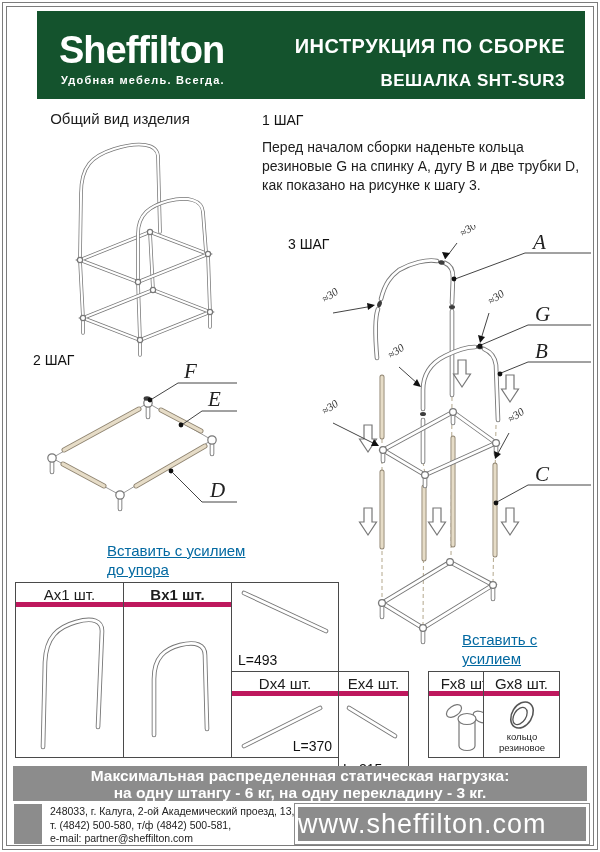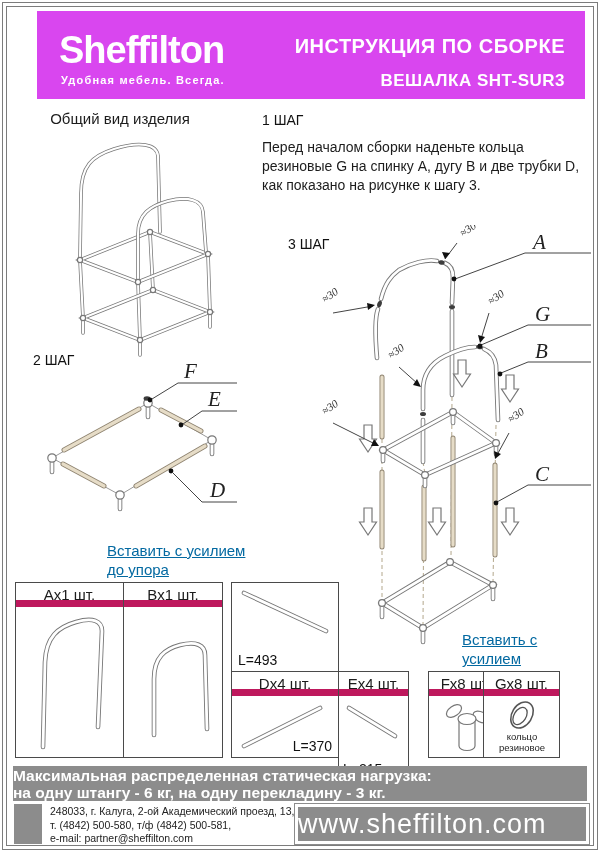--- a/index.html
+++ b/index.html
@@ -10,7 +10,7 @@
   .frame-outer{position:absolute;inset:2px;border:1px solid #7c7c7c;pointer-events:none;}
   .frame-inner{position:absolute;inset:6px;border:1px solid #7c7c7c;pointer-events:none;}
   
-  .banner{left:37px;top:11px;width:548px;height:88px;background:#d946ef;text-decoration:underline;}
+  .banner{left:37px;top:11px;width:548px;height:88px;background:#14532d;text-decoration:underline;}
   .logo{left:22px;top:18px;font-size:38px;font-weight:bold;color:#fff;letter-spacing:-1px;}
   .tagline{left:24px;top:63px;font-size:11px;font-weight:bold;color:#fff;letter-spacing:1.2px;}
   .doc-title{right:20px;top:24px;font-size:20px;font-weight:bold;color:#fff;letter-spacing:.5px;}

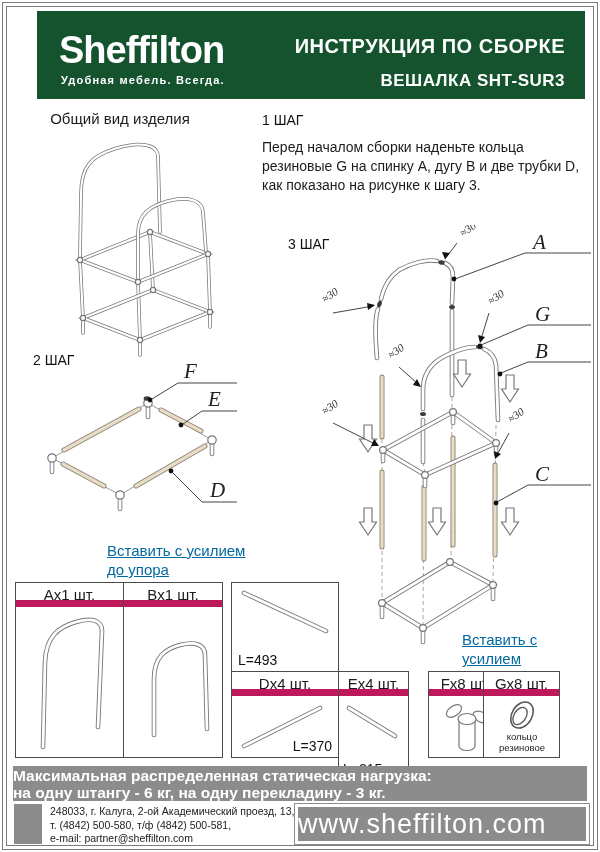--- a/index.html
+++ b/index.html
@@ -23,7 +23,7 @@
   
   .tcell{position:absolute;border:1px solid #4a4a4a;background:#fff;box-sizing:border-box;}
   .thead{height:24px;line-height:24px;text-align:center;font-size:15px;
-         border-bottom:7px solid #be185d;box-sizing:border-box;}
+         border-bottom:5px solid #be185d;box-sizing:border-box;}
   .len{position:absolute;font-size:14px;color:#111;}
   .gcap{position:absolute;left:8px;bottom:4px;width:60px;text-align:center;
         font-size:9.5px;line-height:11px;color:#222;}

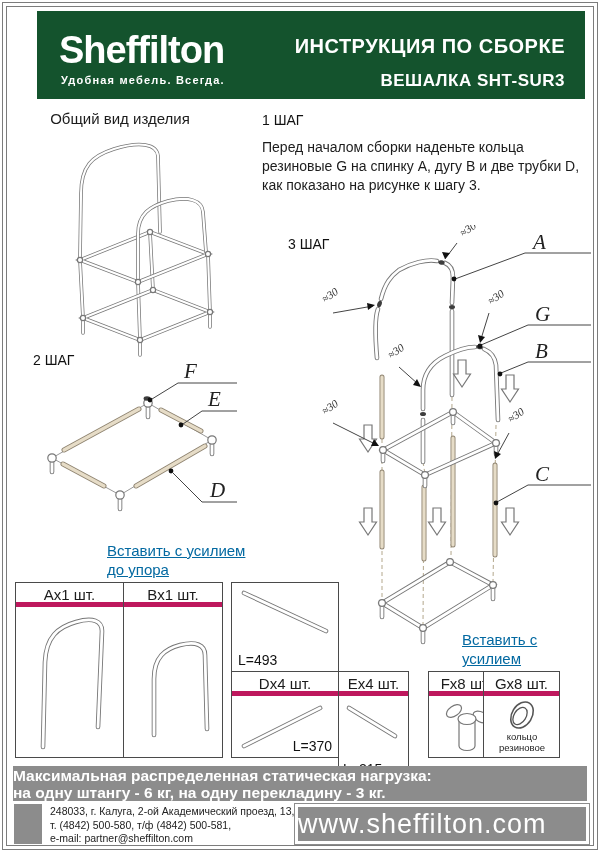--- a/index.html
+++ b/index.html
@@ -285,7 +285,7 @@
       <path class="tube-i" d="M27,140 L29,55 C30,30 42,20 60,15 C77,10 86,14 86,24 L82,120"></path>
     </svg>
   </div>
-  <div class="tcell" style="left:123px;top:582px;width:100px;height:176px;">
+  <div class="tcell" style="left:123px;top:582px;width:109px;height:176px;font-weight:bold;">
     <div class="thead">Bx1 шт.</div>
     <svg width="107" height="150" viewBox="0 0 107 150">
       <path class="tube-o" d="M30,128 L30,72 C30,50 41,42 56,38 C72,34 81,38 81,48 L83,122"></path>

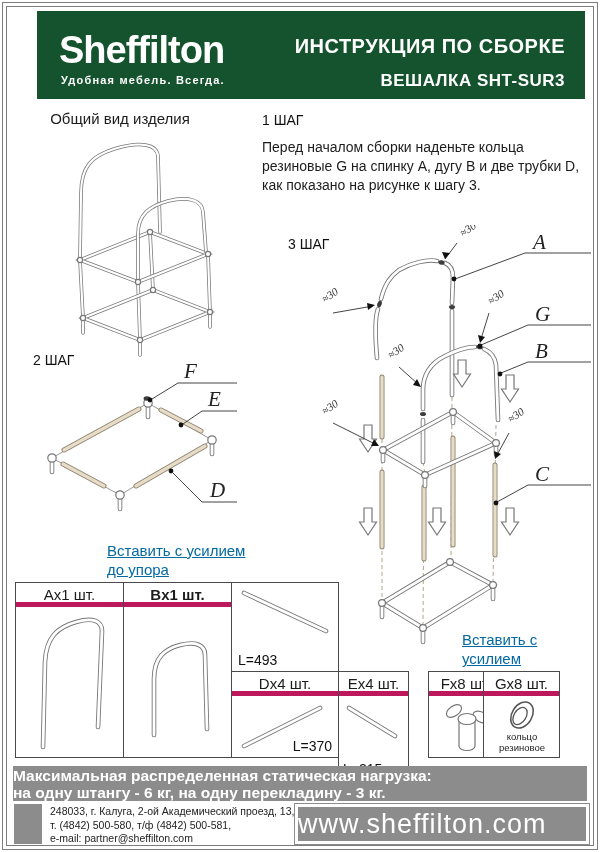--- a/index.html
+++ b/index.html
@@ -29,7 +29,7 @@
         font-size:9.5px;line-height:11px;color:#222;}
   
   .load{left:13px;top:766px;width:574px;height:35px;background:#8c8c8c;color:#fff;
-        font-weight:bold;font-size:15.5px;line-height:17px;padding-top:1px;box-sizing:border-box;}
+        text-align:center;font-weight:bold;font-size:15.5px;line-height:17px;padding-top:1px;box-sizing:border-box;}
   
   .fsquare{left:14px;top:804px;width:28px;height:40px;background:#8c8c8c;}
   .addr{left:50px;top:805px;font-size:10.5px;line-height:13.5px;color:#222;}

